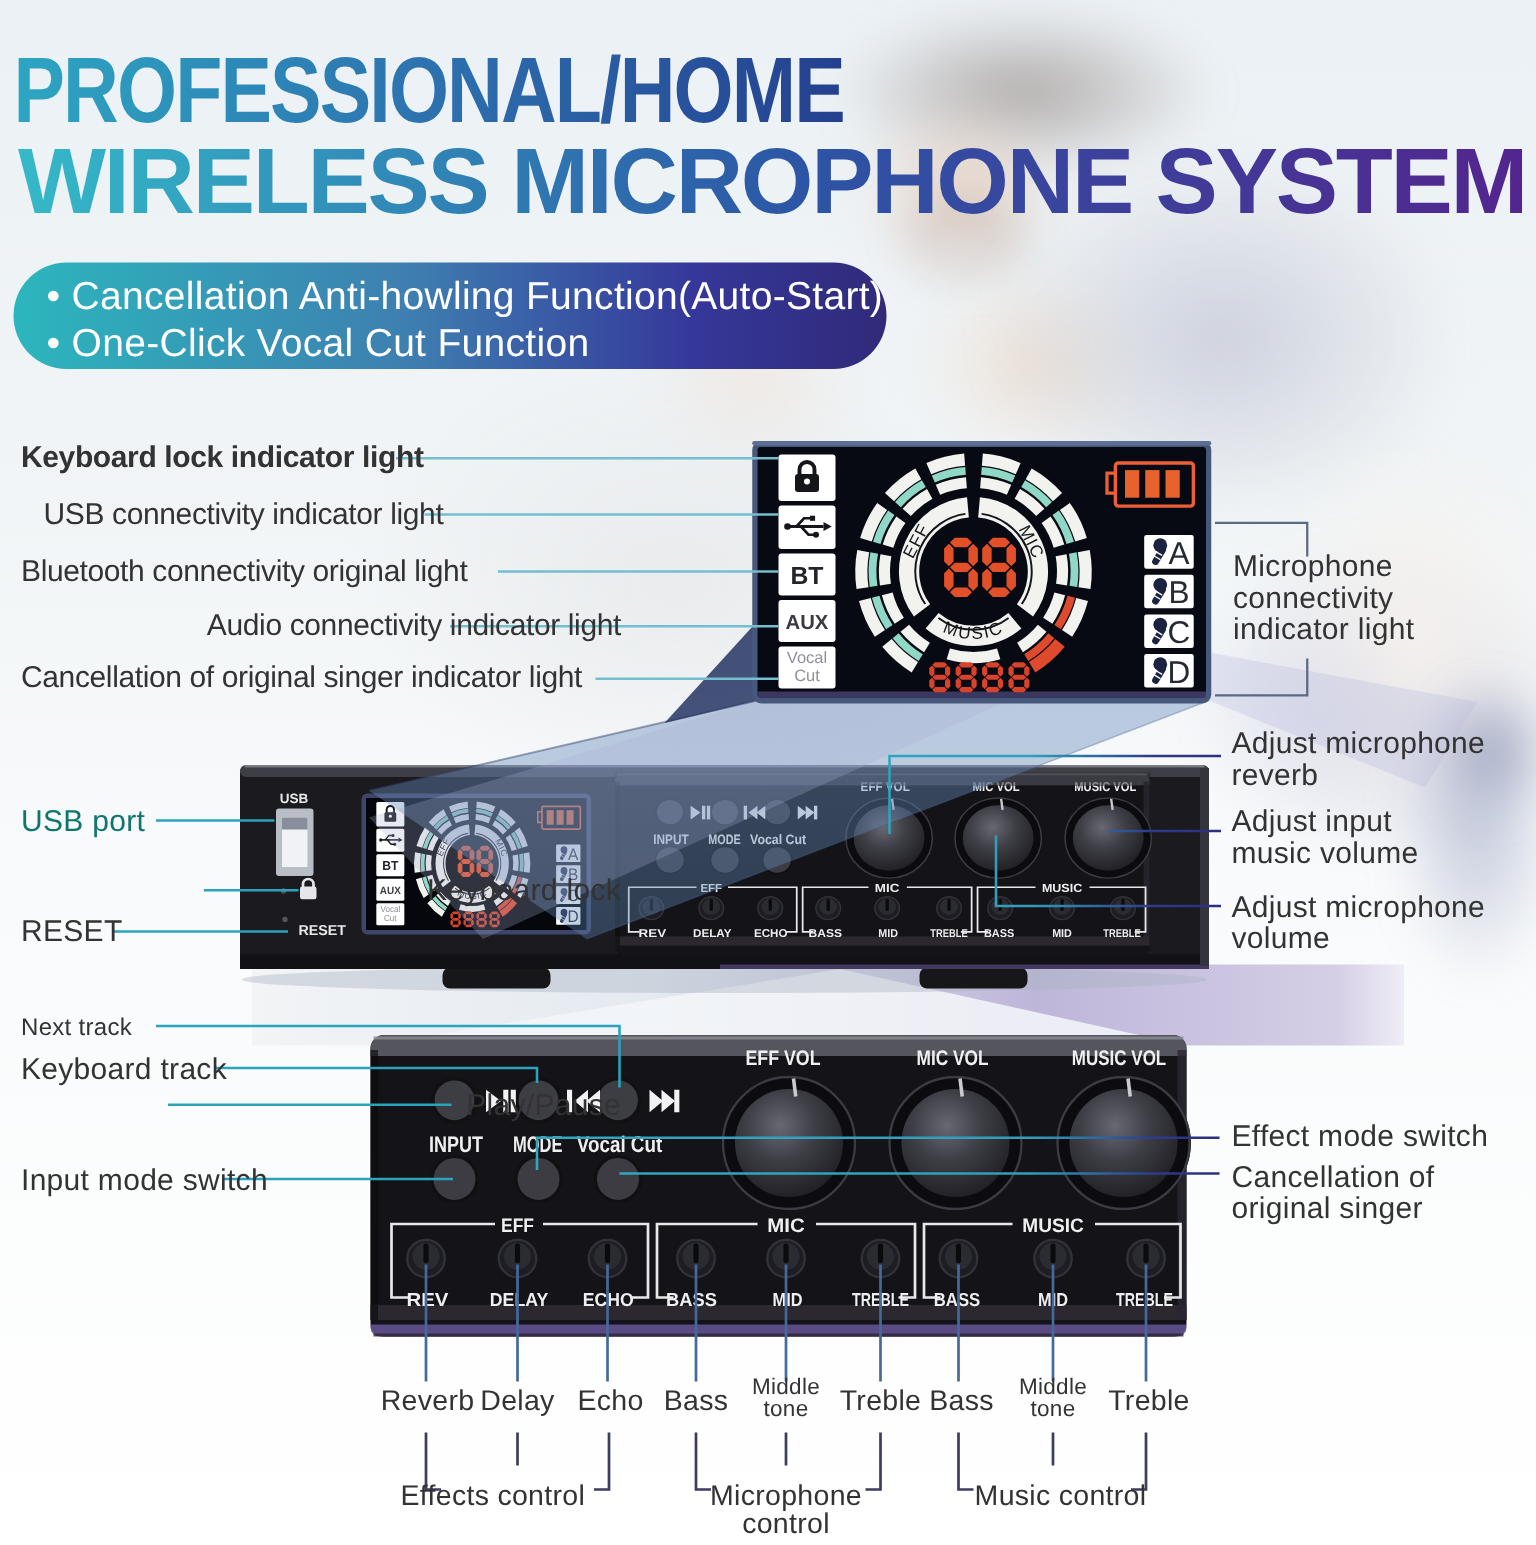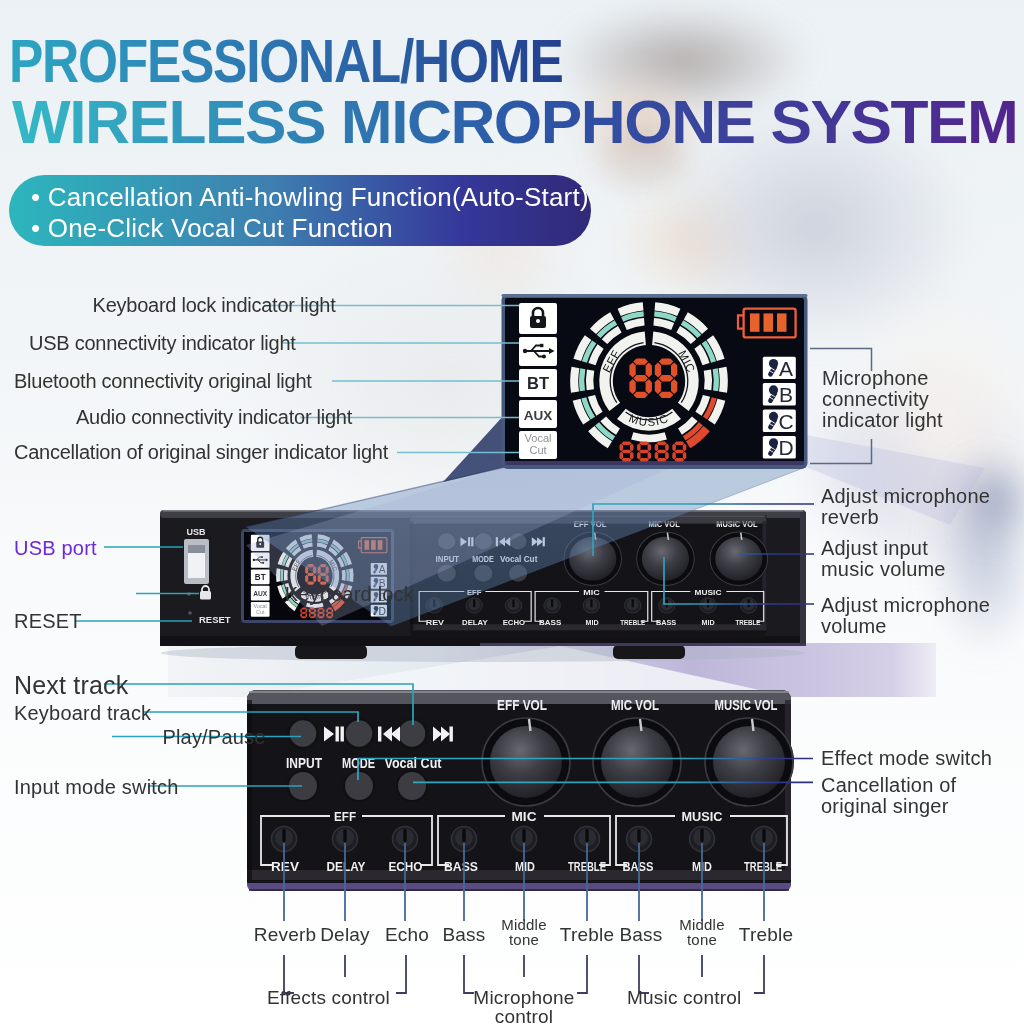--- a/index.html
+++ b/index.html
@@ -370,7 +370,7 @@
     <path d="M764,955 V993 H754" stroke="#3d3d60" stroke-width="1.8" fill="none"></path>
     <path d="M702,955 V977" stroke="#3d3d60" stroke-width="1.8" fill="none"></path>
   </svg>
-<div style="position:absolute;left:14px;top:295px;width:400px;font-size:20px;line-height:21px;color:#333;text-align:center;letter-spacing:-0.25px;font-weight:normal">Keyboard lock indicator light</div>
+<div style="position:absolute;left:14px;top:295px;width:400px;font-size:20px;line-height:21px;color:#333;text-align:left;letter-spacing:-0.25px;font-weight:bold">Keyboard lock indicator light</div>
 <div style="position:absolute;left:29px;top:333px;width:400px;font-size:20px;line-height:21px;color:#333;text-align:left;letter-spacing:-0.25px;font-weight:normal">USB connectivity indicator light</div>
 <div style="position:absolute;left:14px;top:371px;width:400px;font-size:20px;line-height:21px;color:#333;text-align:left;letter-spacing:-0.25px;font-weight:normal">Bluetooth connectivity original light</div>
 <div style="position:absolute;left:14px;top:407px;width:400px;font-size:20px;line-height:21px;color:#333;text-align:center;letter-spacing:-0.25px;font-weight:normal">Audio connectivity indicator light</div>

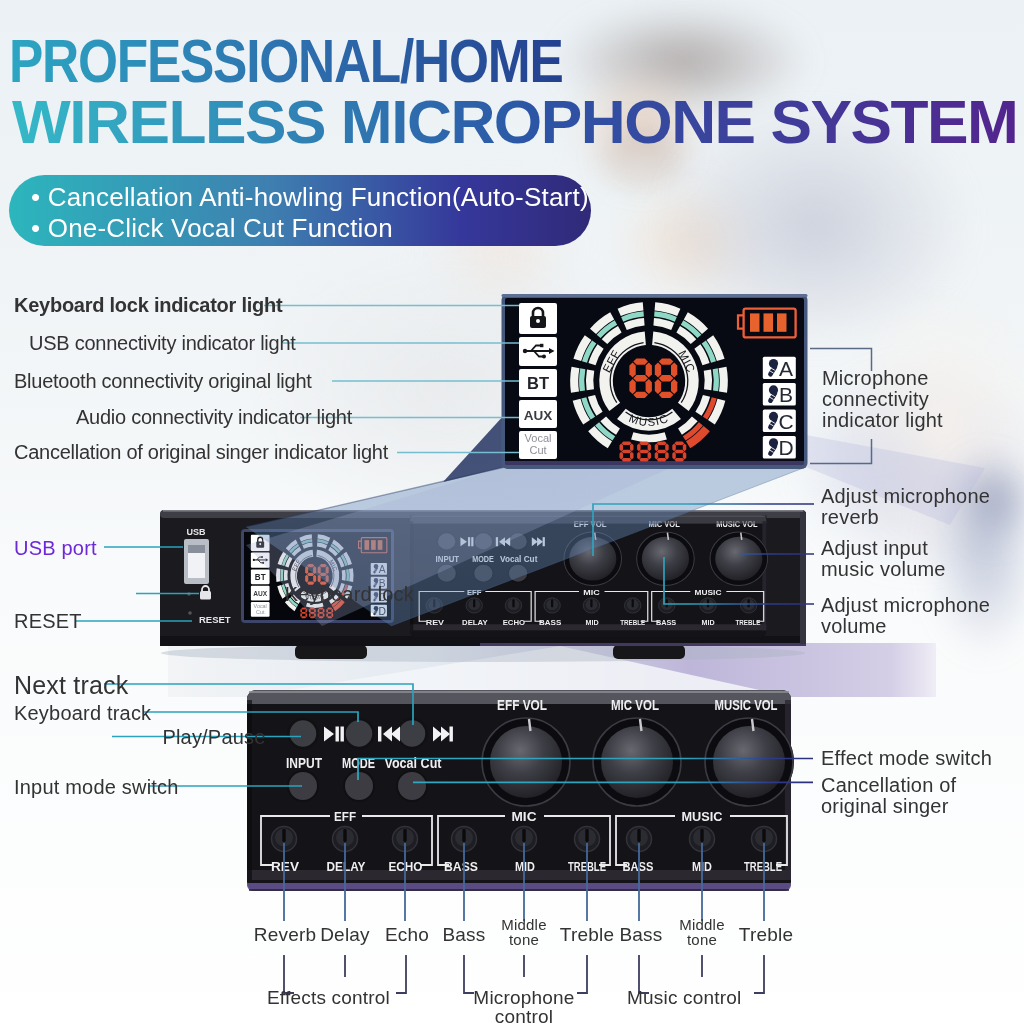--- a/index.html
+++ b/index.html
@@ -373,7 +373,7 @@
 <div style="position:absolute;left:14px;top:295px;width:400px;font-size:20px;line-height:21px;color:#333;text-align:left;letter-spacing:-0.25px;font-weight:bold">Keyboard lock indicator light</div>
 <div style="position:absolute;left:29px;top:333px;width:400px;font-size:20px;line-height:21px;color:#333;text-align:left;letter-spacing:-0.25px;font-weight:normal">USB connectivity indicator light</div>
 <div style="position:absolute;left:14px;top:371px;width:400px;font-size:20px;line-height:21px;color:#333;text-align:left;letter-spacing:-0.25px;font-weight:normal">Bluetooth connectivity original light</div>
-<div style="position:absolute;left:14px;top:407px;width:400px;font-size:20px;line-height:21px;color:#333;text-align:center;letter-spacing:-0.25px;font-weight:normal">Audio connectivity indicator light</div>
+<div style="position:absolute;left:14px;top:407px;width:400px;font-size:20px;line-height:21px;color:#333;text-align:right;letter-spacing:-0.25px;font-weight:normal">Audio connectivity indicator light</div>
 <div style="position:absolute;left:14px;top:442px;width:400px;font-size:20px;line-height:21px;color:#333;text-align:left;letter-spacing:-0.25px;font-weight:normal">Cancellation of original singer indicator light</div>
 <div style="position:absolute;left:822px;top:368px;width:400px;font-size:20px;line-height:21px;color:#333;text-align:left;letter-spacing:0.2px;font-weight:normal">Microphone<br>connectivity<br>indicator light</div>
 <div style="position:absolute;left:14px;top:538px;width:400px;font-size:20px;line-height:21px;color:#6d28d9;text-align:left;letter-spacing:0.2px;font-weight:normal">USB port</div>

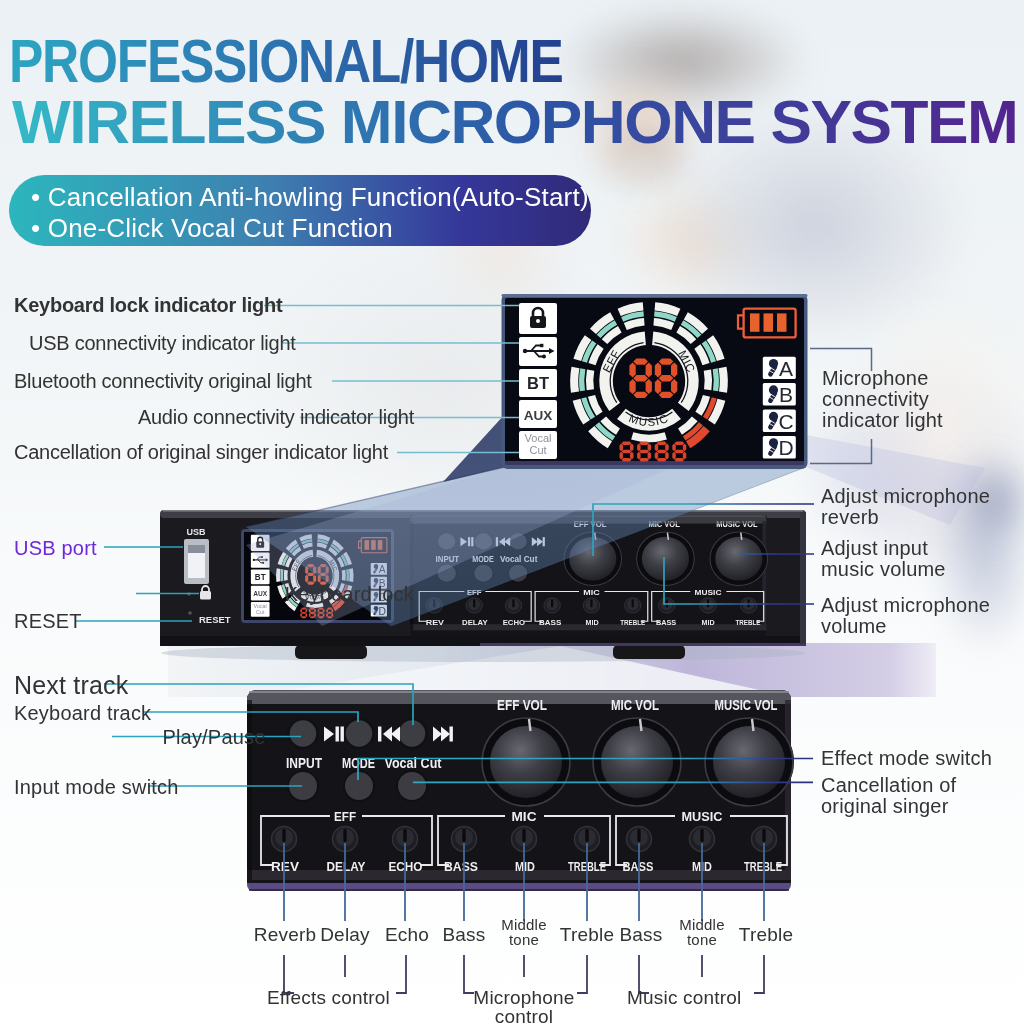--- a/index.html
+++ b/index.html
@@ -376,7 +376,7 @@
 <div style="position:absolute;left:14px;top:407px;width:400px;font-size:20px;line-height:21px;color:#333;text-align:right;letter-spacing:-0.25px;font-weight:normal">Audio connectivity indicator light</div>
 <div style="position:absolute;left:14px;top:442px;width:400px;font-size:20px;line-height:21px;color:#333;text-align:left;letter-spacing:-0.25px;font-weight:normal">Cancellation of original singer indicator light</div>
 <div style="position:absolute;left:822px;top:368px;width:400px;font-size:20px;line-height:21px;color:#333;text-align:left;letter-spacing:0.2px;font-weight:normal">Microphone<br>connectivity<br>indicator light</div>
-<div style="position:absolute;left:14px;top:538px;width:400px;font-size:20px;line-height:21px;color:#6d28d9;text-align:left;letter-spacing:0.2px;font-weight:normal">USB port</div>
+<div style="position:absolute;left:14px;top:538px;width:400px;font-size:20px;line-height:21px;color:#0f766e;text-align:left;letter-spacing:0.2px;font-weight:normal">USB port</div>
 <div style="position:absolute;left:14px;top:584px;width:400px;font-size:20px;line-height:21px;color:#333;text-align:right;letter-spacing:0.2px;font-weight:normal">Keyboard lock</div>
 <div style="position:absolute;left:14px;top:611px;width:400px;font-size:20px;line-height:21px;color:#333;text-align:left;letter-spacing:0.2px;font-weight:normal">RESET</div>
 <div style="position:absolute;left:821px;top:486px;width:400px;font-size:20px;line-height:21px;color:#333;text-align:left;letter-spacing:0.2px;font-weight:normal">Adjust microphone<br>reverb</div>

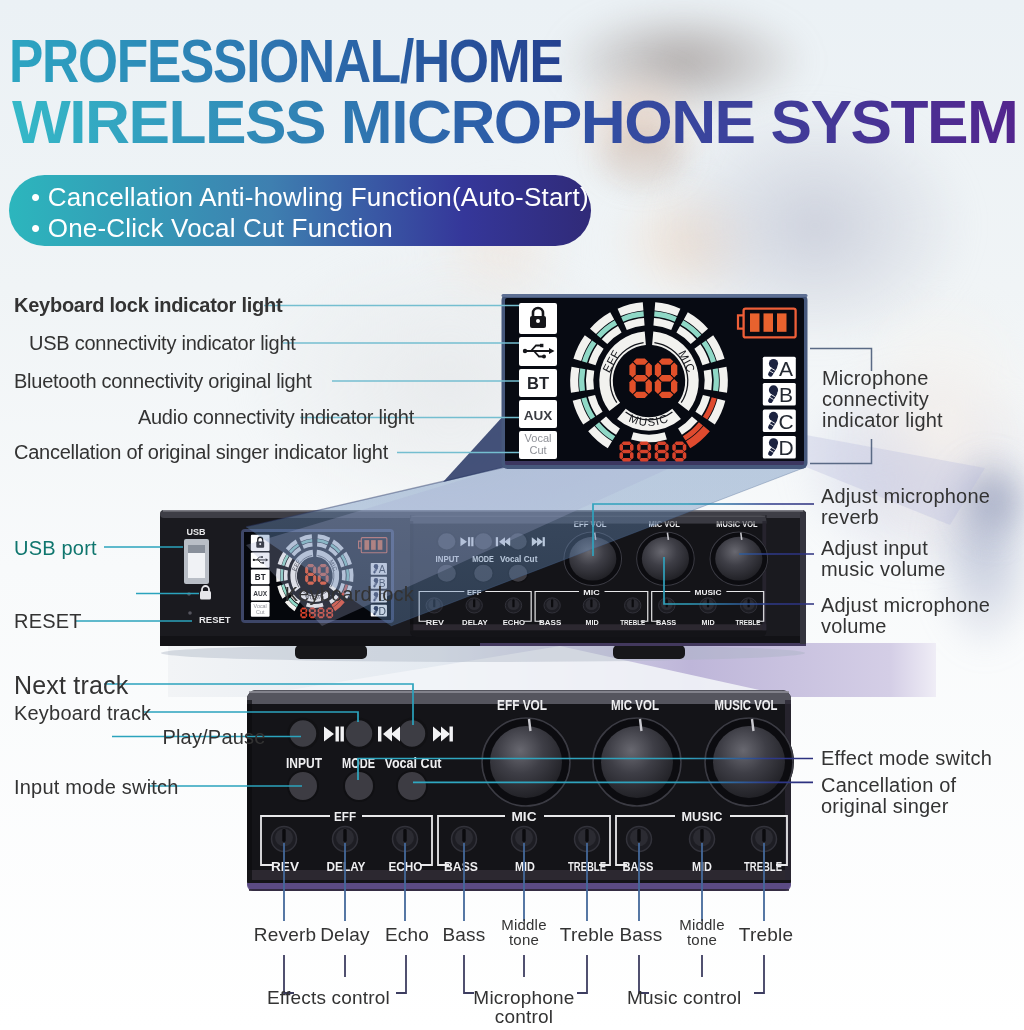--- a/index.html
+++ b/index.html
@@ -382,7 +382,7 @@
 <div style="position:absolute;left:821px;top:486px;width:400px;font-size:20px;line-height:21px;color:#333;text-align:left;letter-spacing:0.2px;font-weight:normal">Adjust microphone<br>reverb</div>
 <div style="position:absolute;left:821px;top:538px;width:400px;font-size:20px;line-height:21px;color:#333;text-align:left;letter-spacing:0.2px;font-weight:normal">Adjust input<br>music volume</div>
 <div style="position:absolute;left:821px;top:595px;width:400px;font-size:20px;line-height:21px;color:#333;text-align:left;letter-spacing:0.2px;font-weight:normal">Adjust microphone<br>volume</div>
-<div style="position:absolute;left:14px;top:675px;width:400px;font-size:25px;line-height:21px;color:#333;text-align:left;letter-spacing:0.2px;font-weight:normal">Next track</div>
+<div style="position:absolute;left:14px;top:675px;width:400px;font-size:16px;line-height:21px;color:#333;text-align:left;letter-spacing:0.2px;font-weight:normal">Next track</div>
 <div style="position:absolute;left:14px;top:703px;width:400px;font-size:20px;line-height:21px;color:#333;text-align:left;letter-spacing:0.2px;font-weight:normal">Keyboard track</div>
 <div style="position:absolute;left:14px;top:727px;width:400px;font-size:20px;line-height:21px;color:#333;text-align:center;letter-spacing:0.2px;font-weight:normal">Play/Pause</div>
 <div style="position:absolute;left:14px;top:777px;width:400px;font-size:20px;line-height:21px;color:#333;text-align:left;letter-spacing:0.2px;font-weight:normal">Input mode switch</div>

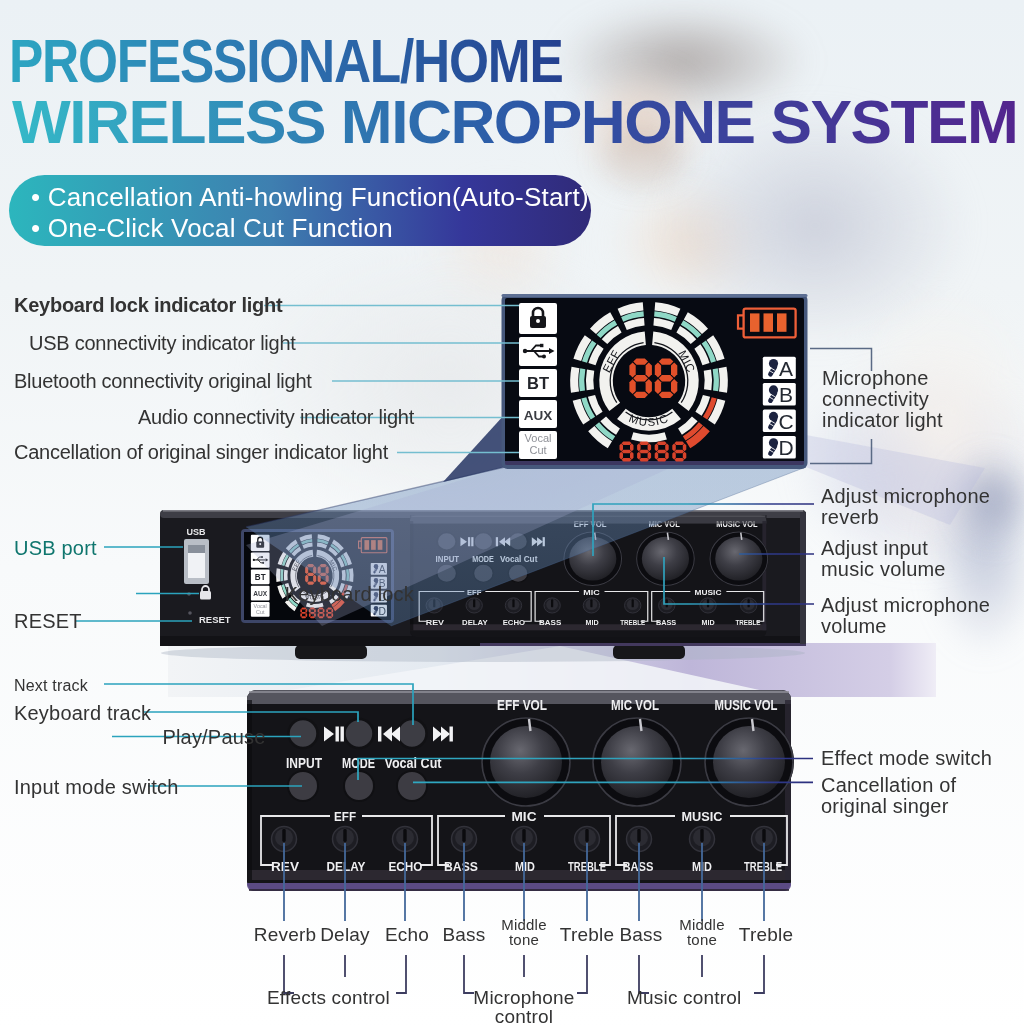--- a/index.html
+++ b/index.html
@@ -384,7 +384,7 @@
 <div style="position:absolute;left:821px;top:595px;width:400px;font-size:20px;line-height:21px;color:#333;text-align:left;letter-spacing:0.2px;font-weight:normal">Adjust microphone<br>volume</div>
 <div style="position:absolute;left:14px;top:675px;width:400px;font-size:16px;line-height:21px;color:#333;text-align:left;letter-spacing:0.2px;font-weight:normal">Next track</div>
 <div style="position:absolute;left:14px;top:703px;width:400px;font-size:20px;line-height:21px;color:#333;text-align:left;letter-spacing:0.2px;font-weight:normal">Keyboard track</div>
-<div style="position:absolute;left:14px;top:727px;width:400px;font-size:20px;line-height:21px;color:#333;text-align:center;letter-spacing:0.2px;font-weight:normal">Play/Pause</div>
+<div style="position:absolute;left:14px;top:727px;width:400px;font-size:20px;line-height:21px;color:#333;text-align:right;letter-spacing:0.2px;font-weight:normal">Play/Pause</div>
 <div style="position:absolute;left:14px;top:777px;width:400px;font-size:20px;line-height:21px;color:#333;text-align:left;letter-spacing:0.2px;font-weight:normal">Input mode switch</div>
 <div style="position:absolute;left:821px;top:748px;width:400px;font-size:20px;line-height:21px;color:#333;text-align:left;letter-spacing:0.2px;font-weight:normal">Effect mode switch</div>
 <div style="position:absolute;left:821px;top:775px;width:400px;font-size:20px;line-height:21px;color:#333;text-align:left;letter-spacing:0.2px;font-weight:normal">Cancellation of<br>original singer</div>

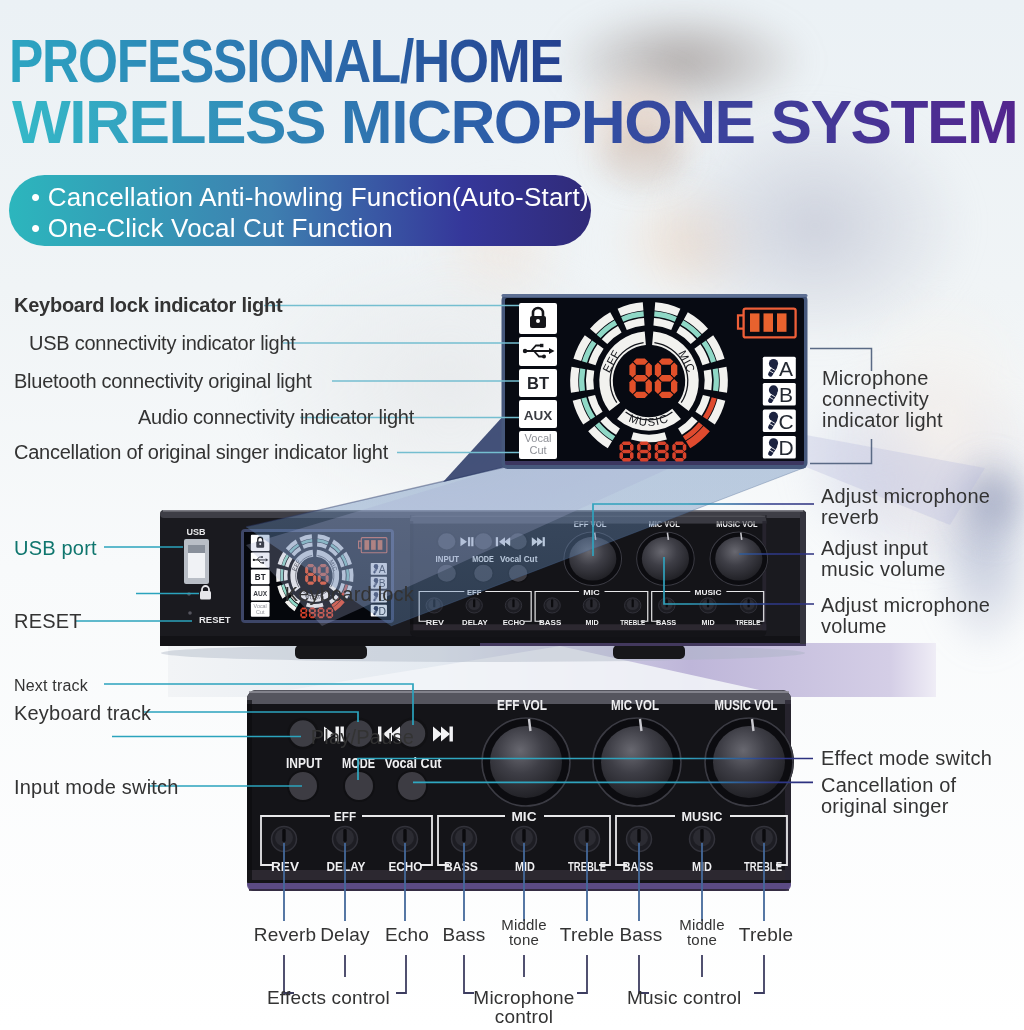--- a/index.html
+++ b/index.html
@@ -399,5 +399,5 @@
 <div style="position:absolute;left:686.0px;top:925px;width:160px;font-size:19px;line-height:20px;color:#333;text-align:center;letter-spacing:0.2px;font-weight:normal">Treble</div>
 <div style="position:absolute;left:267.0px;top:988px;width:160px;font-size:19px;line-height:20px;color:#333;text-align:left;letter-spacing:0.2px;font-weight:normal">Effects control</div>
 <div style="position:absolute;left:444.0px;top:988px;width:160px;font-size:19px;line-height:19px;color:#333;text-align:center;letter-spacing:0.2px;font-weight:normal">Microphone<br>control</div>
-<div style="position:absolute;left:627.0px;top:988px;width:160px;font-size:19px;line-height:20px;color:#333;letter-spacing:0.2px;font-weight:normal">Music control</div>
+<div style="position:absolute;left:627.0px;top:988px;width:160px;font-size:19px;line-height:20px;color:#333;text-align:center;letter-spacing:0.2px;font-weight:normal">Music control</div>
 </body></html>

